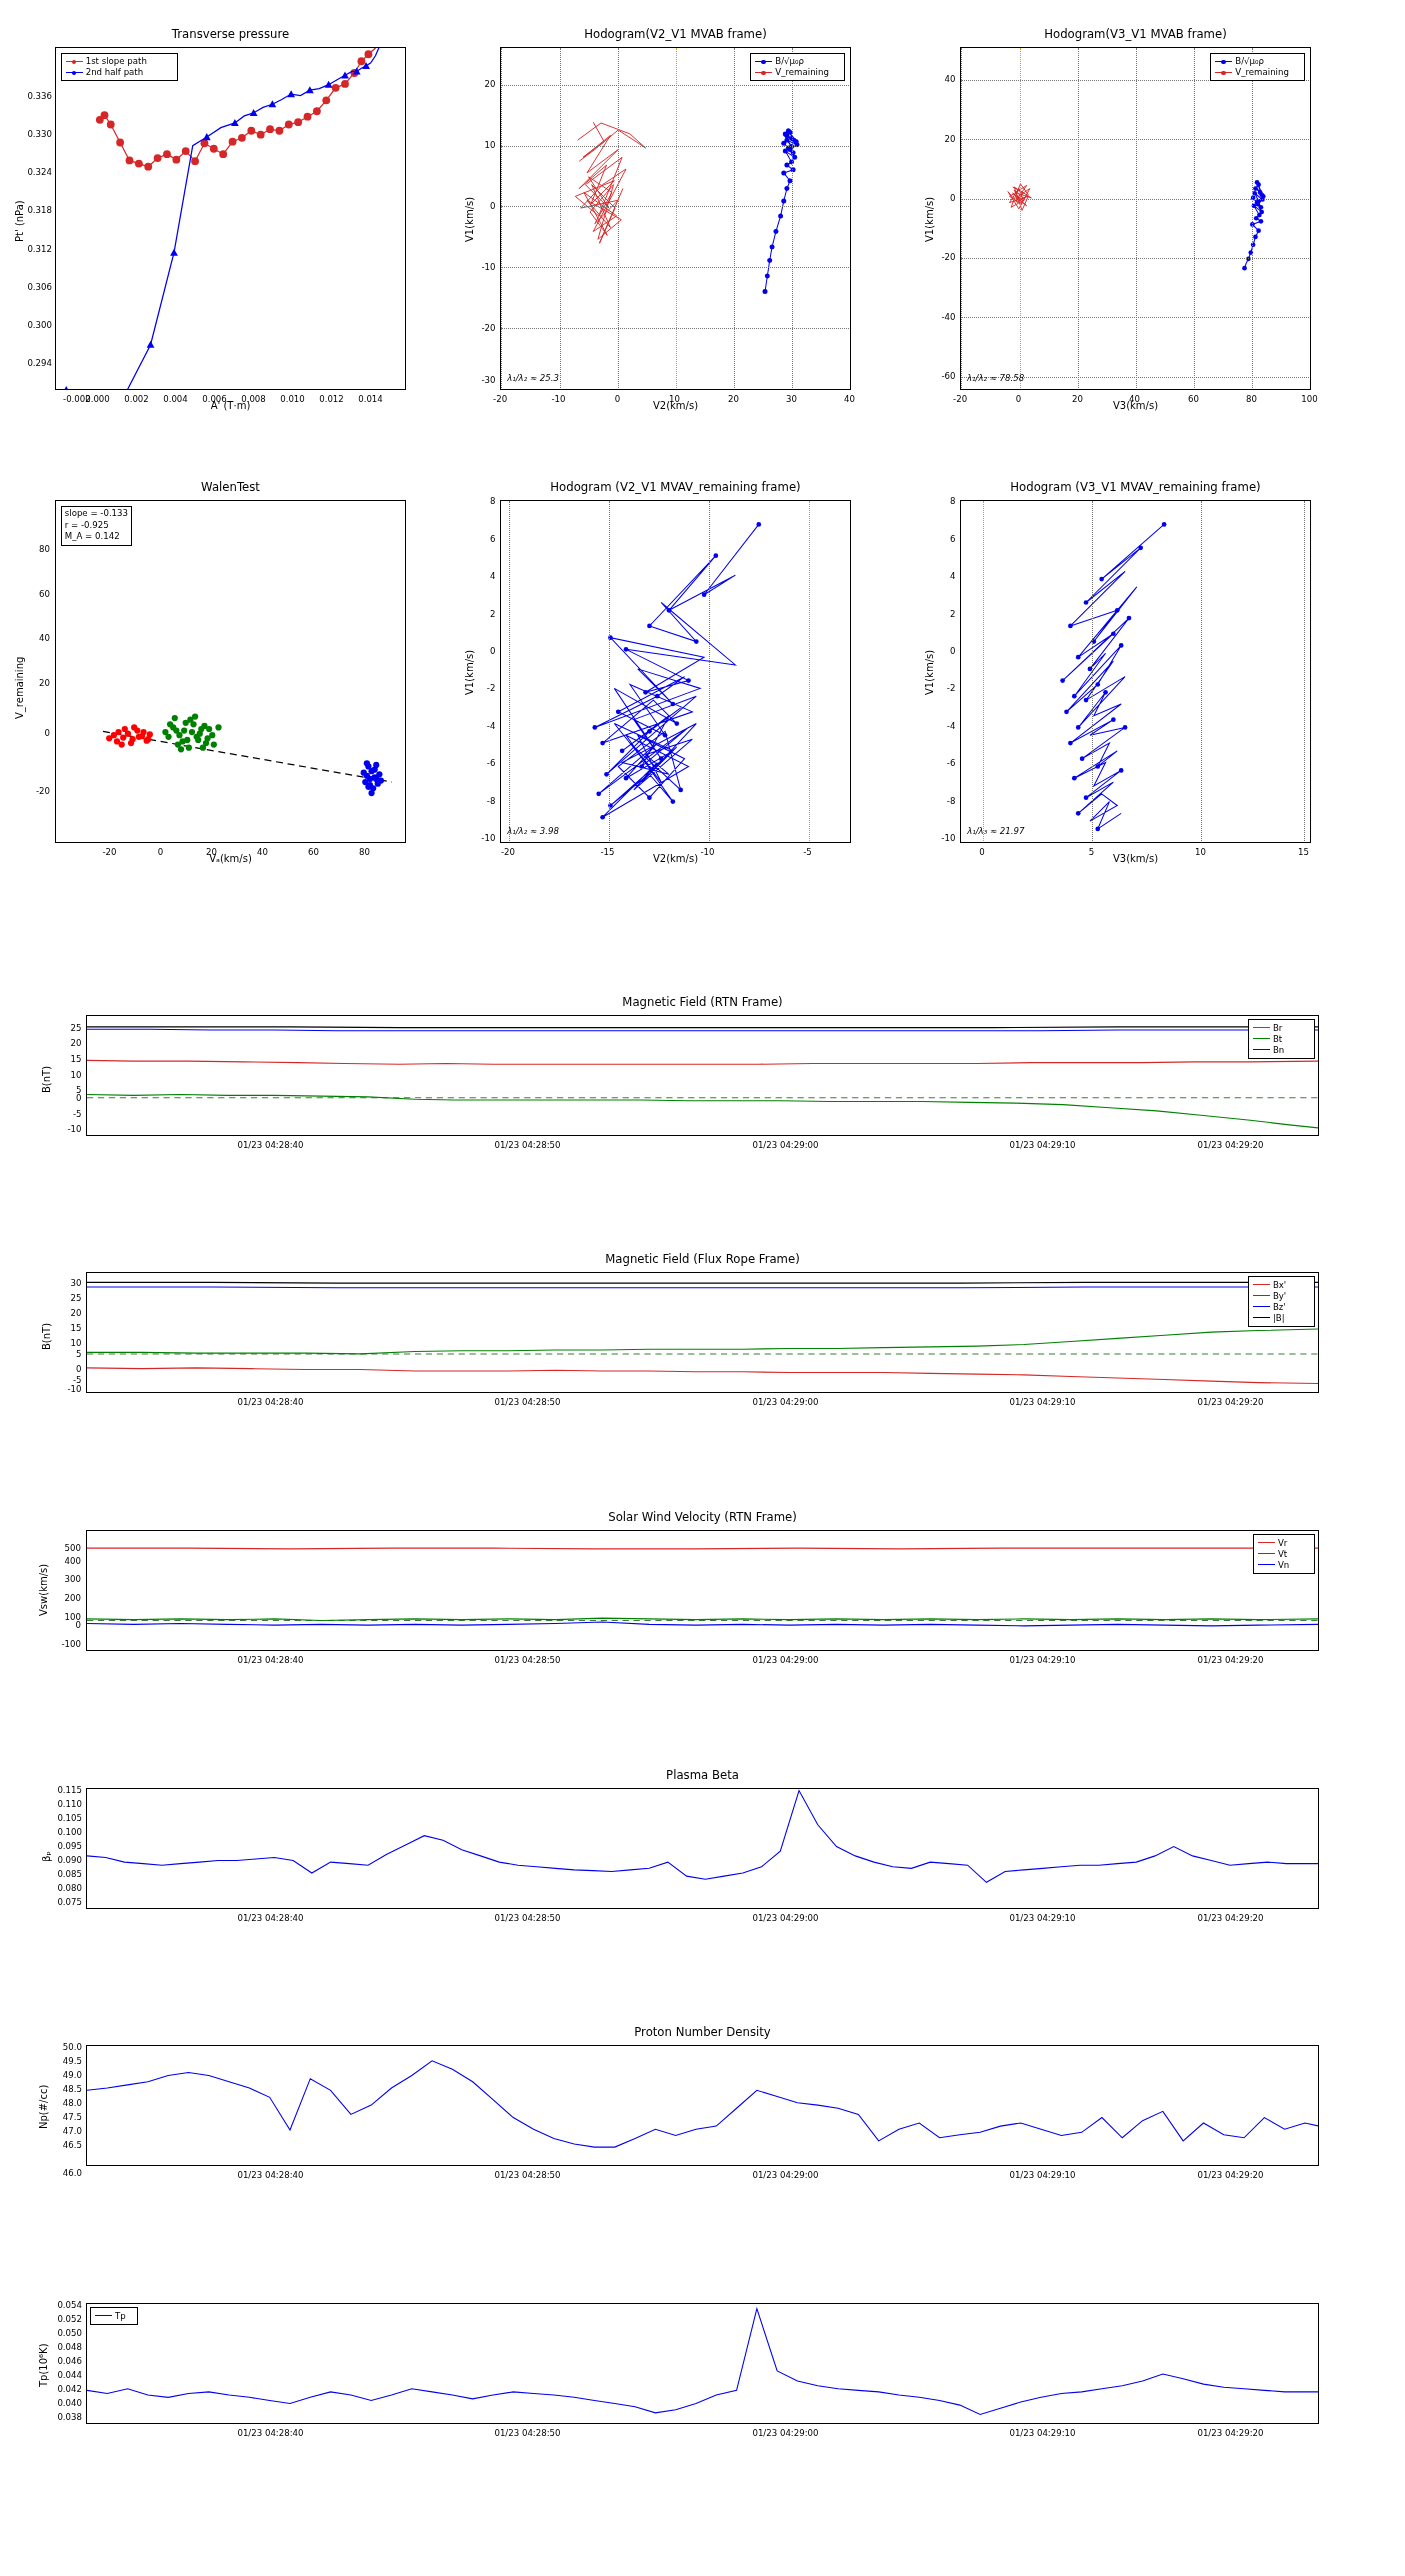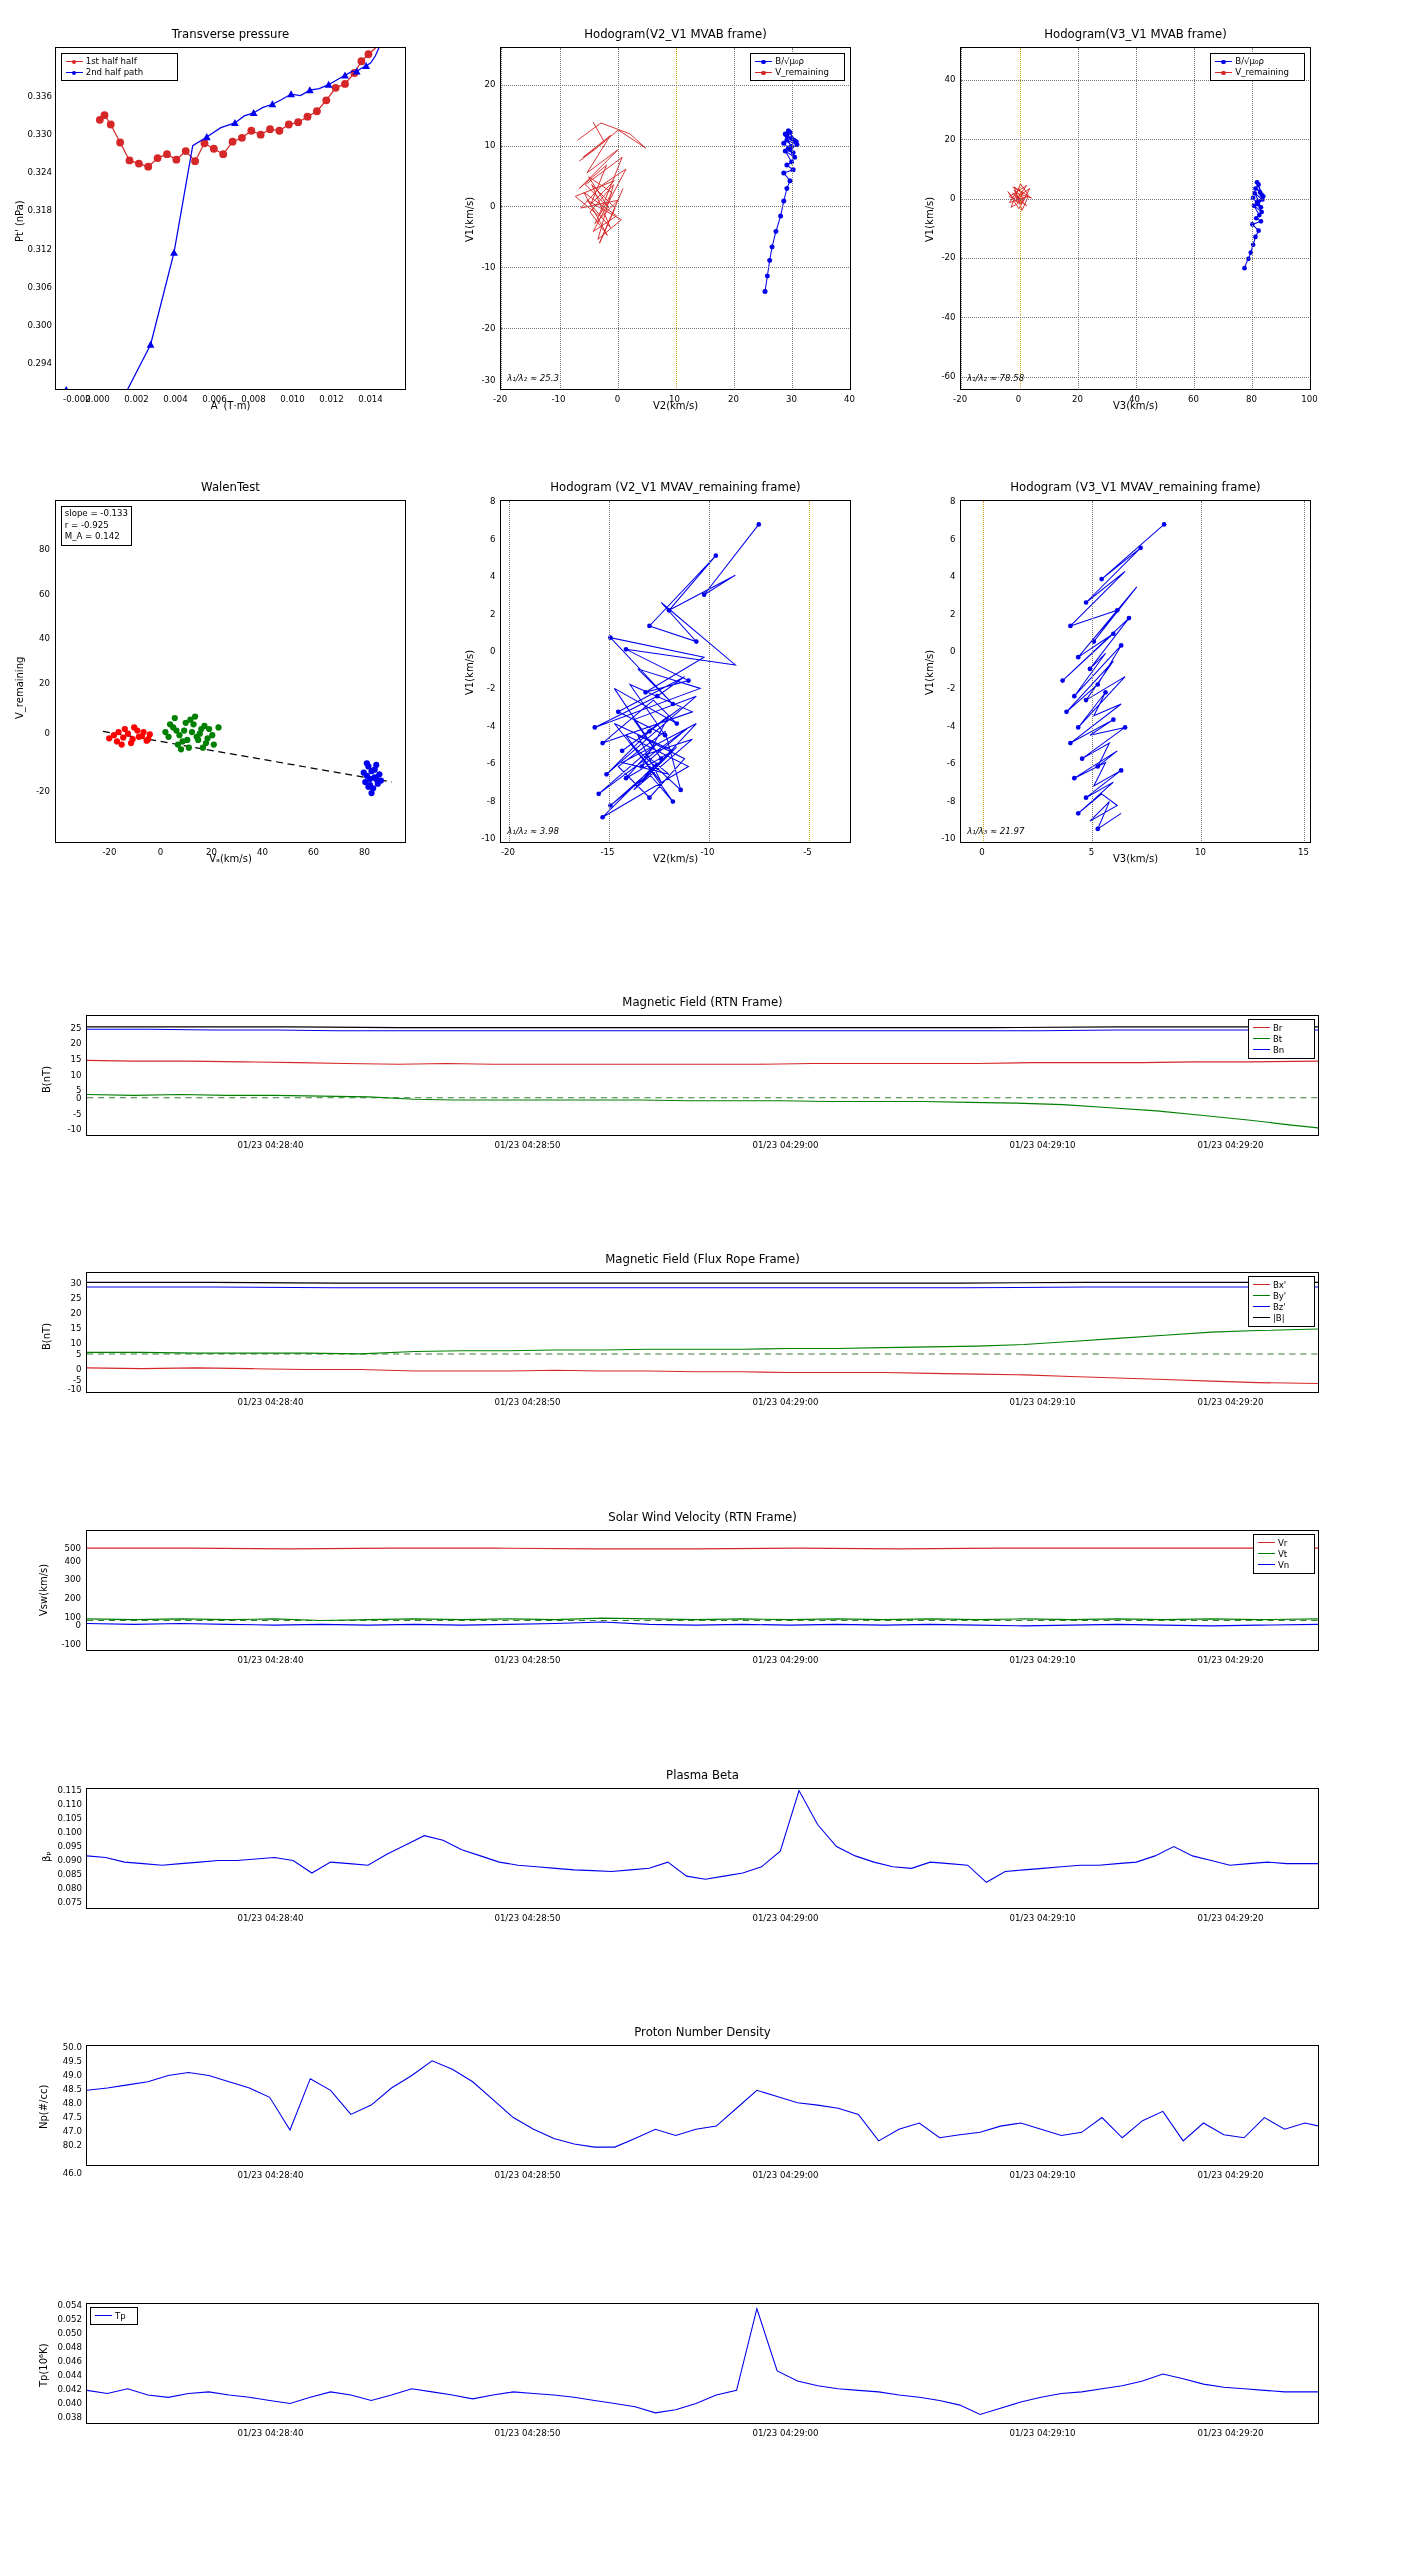--- a/index.html
+++ b/index.html
@@ -95,7 +95,7 @@
       <div class="legend" style="left:4.7px;top:4.7px;width:117px;">
         <div class="row">
             <span class="lmark dot" style="border-color:#d62728;background:#d62728;"></span>
-            <span>1st half half</span>
+            <span>1st slope path</span>
           </div>
         <div class="row">
             <span class="lmark dot" style="border-color:#0000ee;background:#0000ee;"></span>

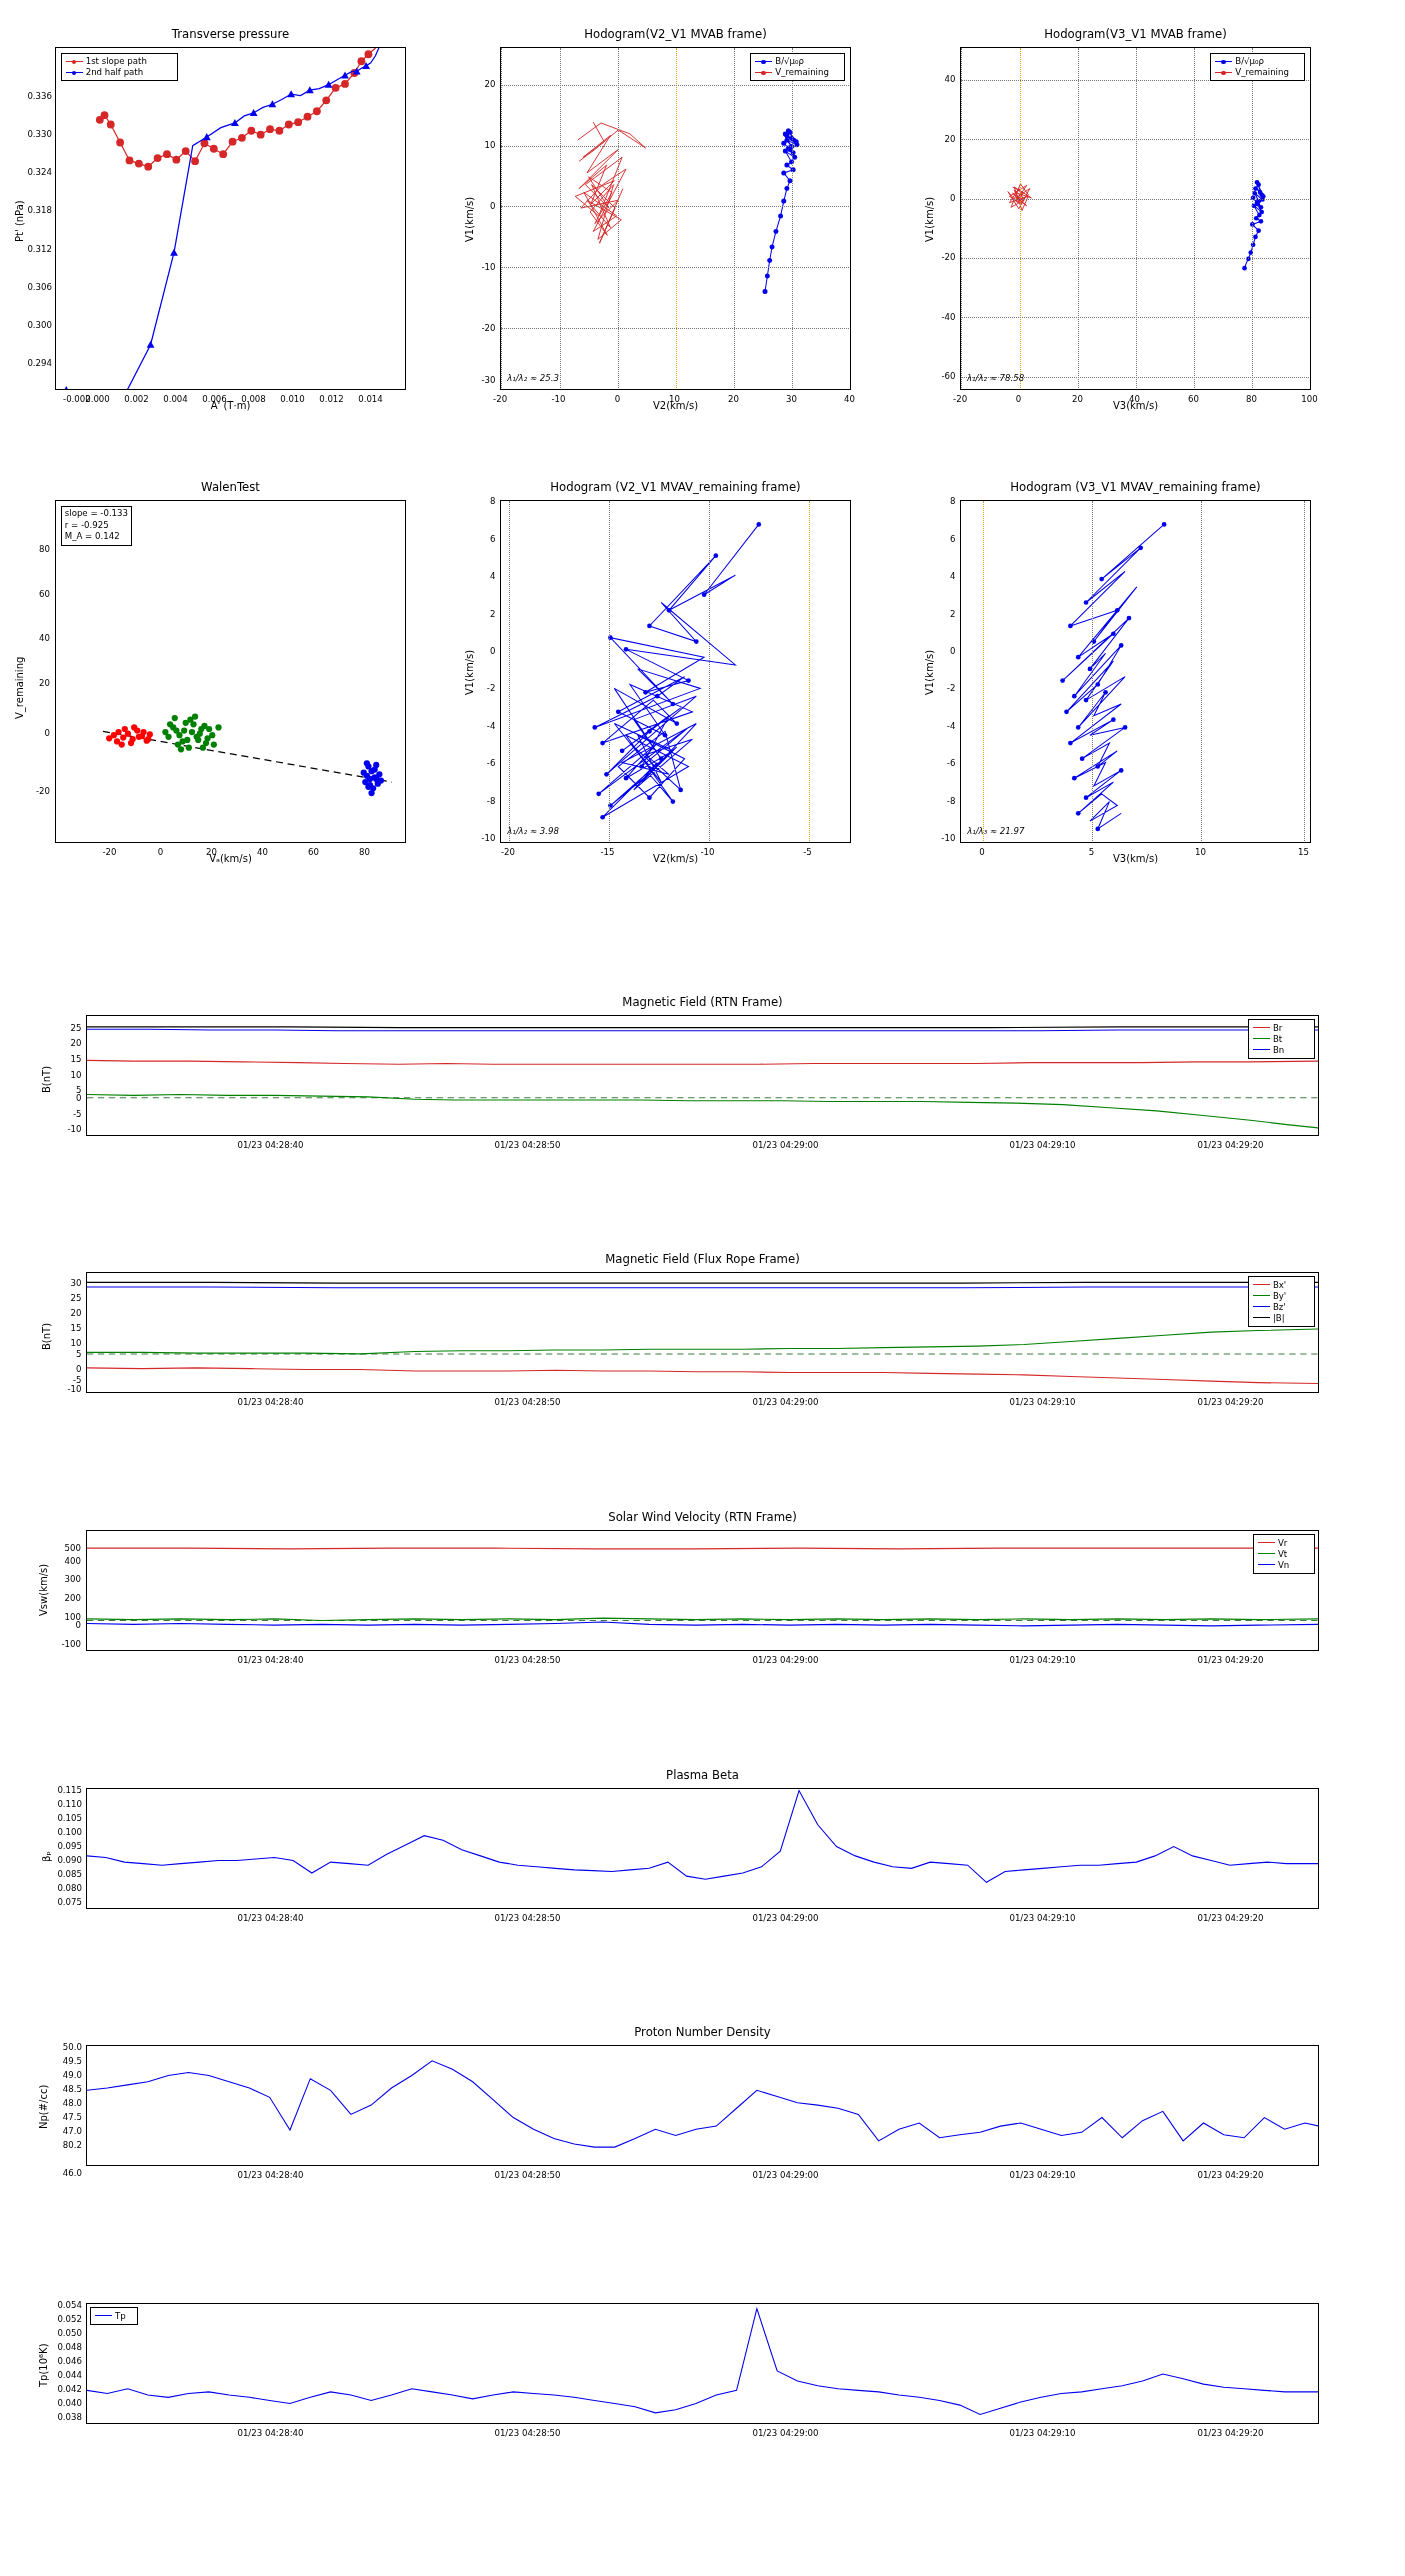--- a/index.html
+++ b/index.html
@@ -665,7 +665,7 @@
     <div class="tick ytick" style="left:-37px;top:53px;width:33px;">48.0</div>
     <div class="tick ytick" style="left:-37px;top:67px;width:33px;">47.5</div>
     <div class="tick ytick" style="left:-37px;top:81px;width:33px;">47.0</div>
-    <div class="tick ytick" style="left:-37px;top:95px;width:33px;">80.2</div>
+    <div class="tick ytick" style="left:-37px;top:95px;width:33px;">46.5</div>
     <div class="tick ytick" style="left:-37px;top:109px;width:33px;margin-top:14px;">46.0</div>
     <div class="tick xtick" style="left:130px;top:125px;width:109px;">01/23 04:28:40</div>
     <div class="tick xtick" style="left:387px;top:125px;width:109px;">01/23 04:28:50</div>

